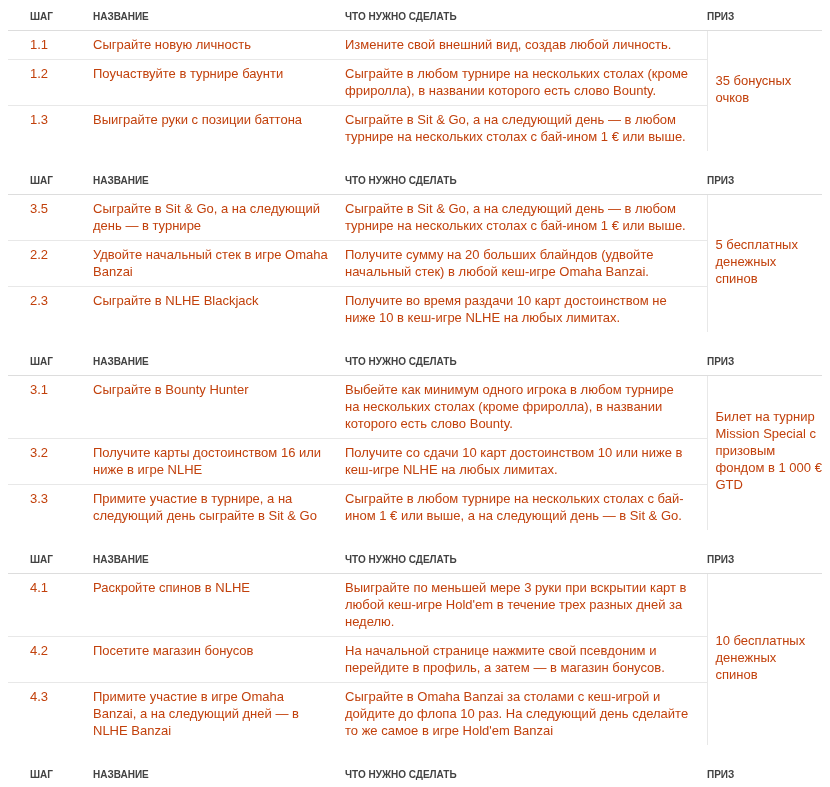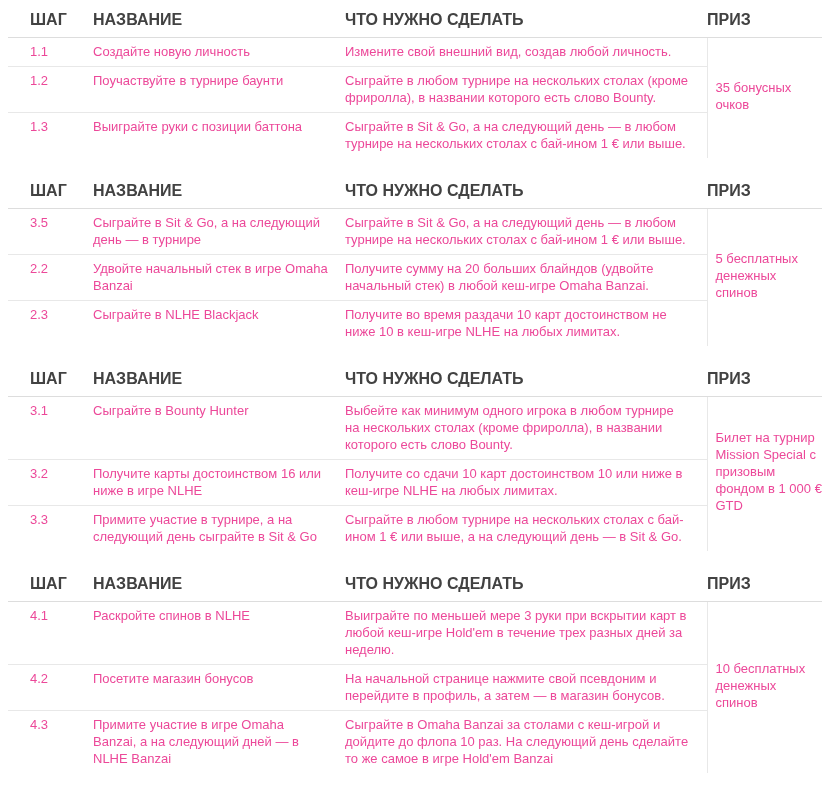--- a/index.html
+++ b/index.html
@@ -33,7 +33,7 @@
     text-align: left;
     font-weight: bold;
     color: #424242;
-    font-size: 16px;
+    font-size: 10px;
     padding: 7px 14px 8px 0;
     border-bottom: 1px solid #dddddd;
     white-space: nowrap;

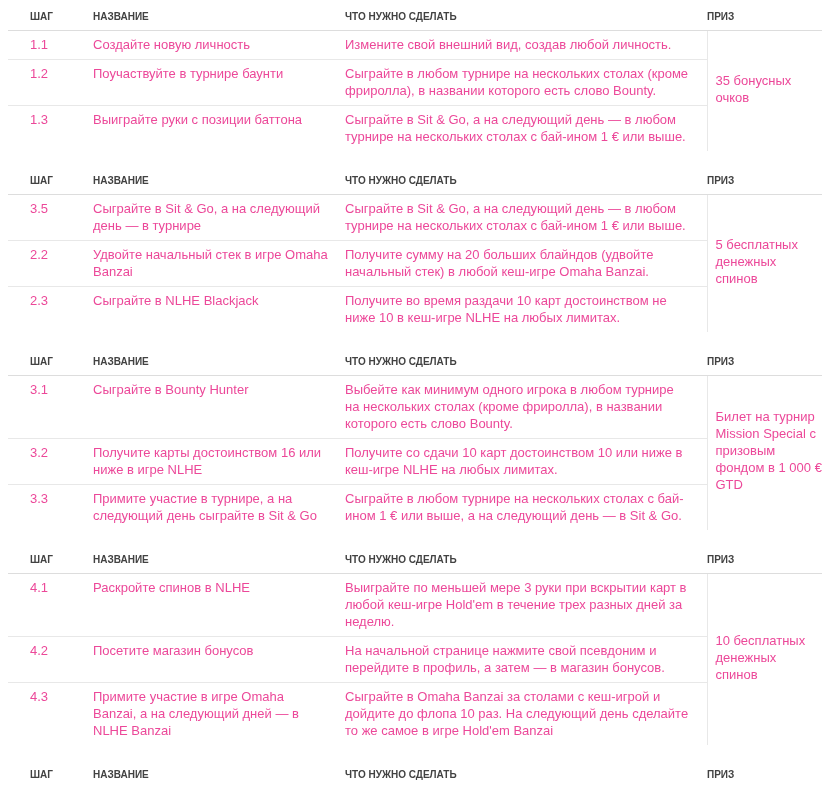--- a/index.html
+++ b/index.html
@@ -43,7 +43,7 @@
     vertical-align: top;
     padding: 5px 16px 6px 0;
     line-height: 17px;
-    color: #ec4899;
+    color: #c2410c;
   }
   td.step-cell { padding-left: 22px; }
   tr.data-row td.bordered { border-bottom: 1px solid #e8e8e8; }

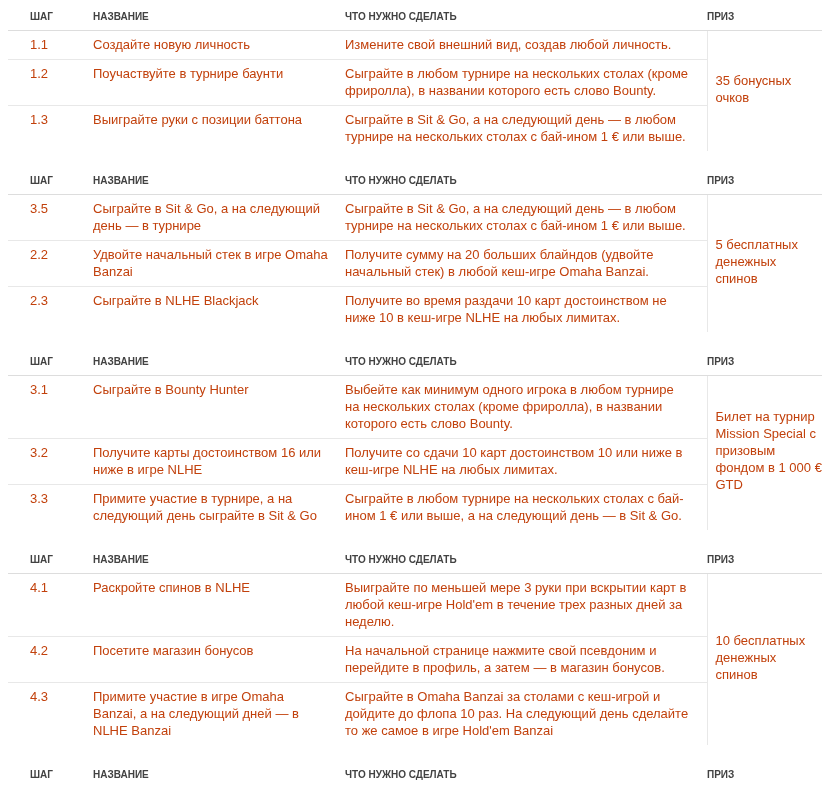--- a/index.html
+++ b/index.html
@@ -75,7 +75,7 @@
     </tr>
     <tr class="data-row">
       <td class="step-cell bordered">1.1</td>
-      <td class="bordered">Создайте новую личность</td>
+      <td class="bordered">Сыграйте новую личность</td>
       <td class="bordered">Измените свой внешний вид, создав любой личность.</td>
       <td class="prize-cell" rowspan="3">35 бонусных очков</td>
     </tr>

